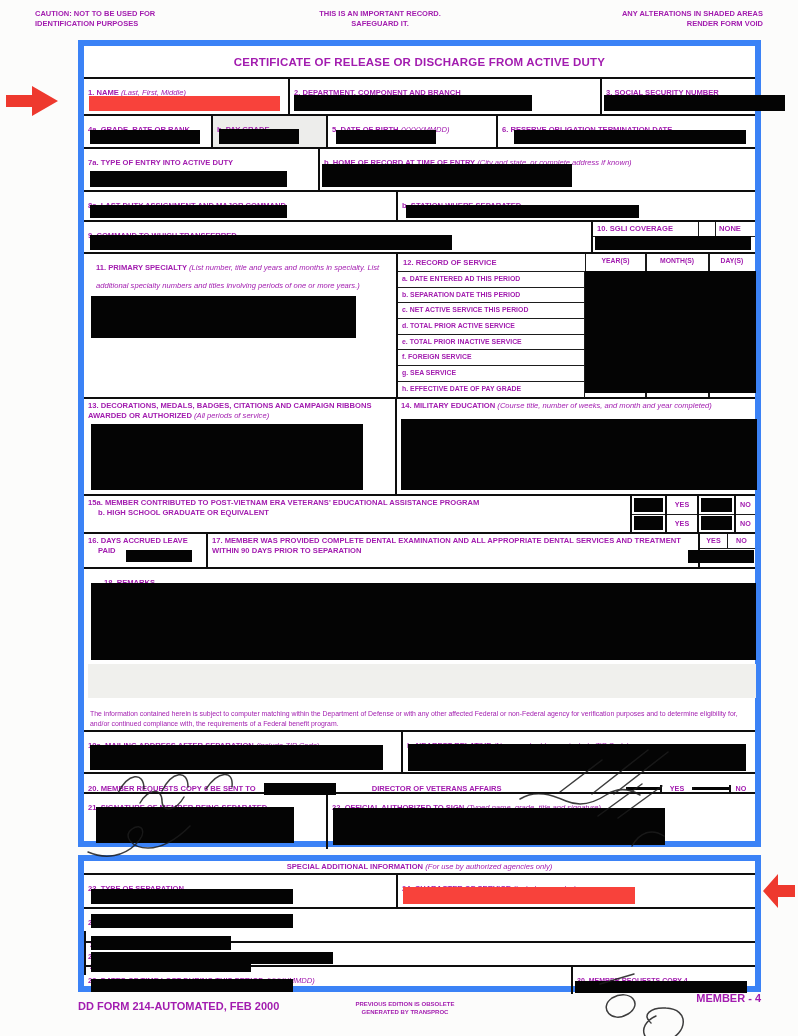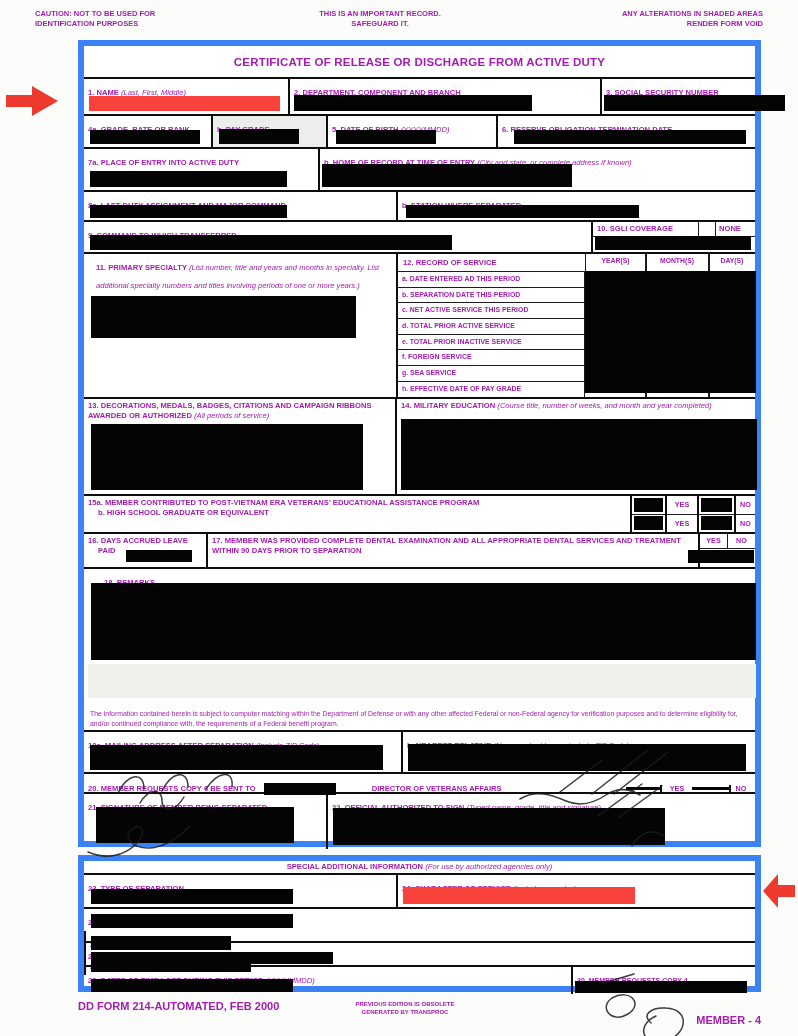--- a/index.html
+++ b/index.html
@@ -98,7 +98,7 @@
 
     <div class="row" style="height:43px;">
       <div class="cell" style="width:234px;">
-        <span class="lb">7a.  PLACE OF ENTRY INTO ACTIVE DUTY</span>
+        <span class="lb">7a.  TYPE OF ENTRY INTO ACTIVE DUTY</span>
         <div class="redact" style="left:6px;bottom:3px;width:197px;height:16px;"></div>
       </div>
       <div class="cell" style="flex:1;">

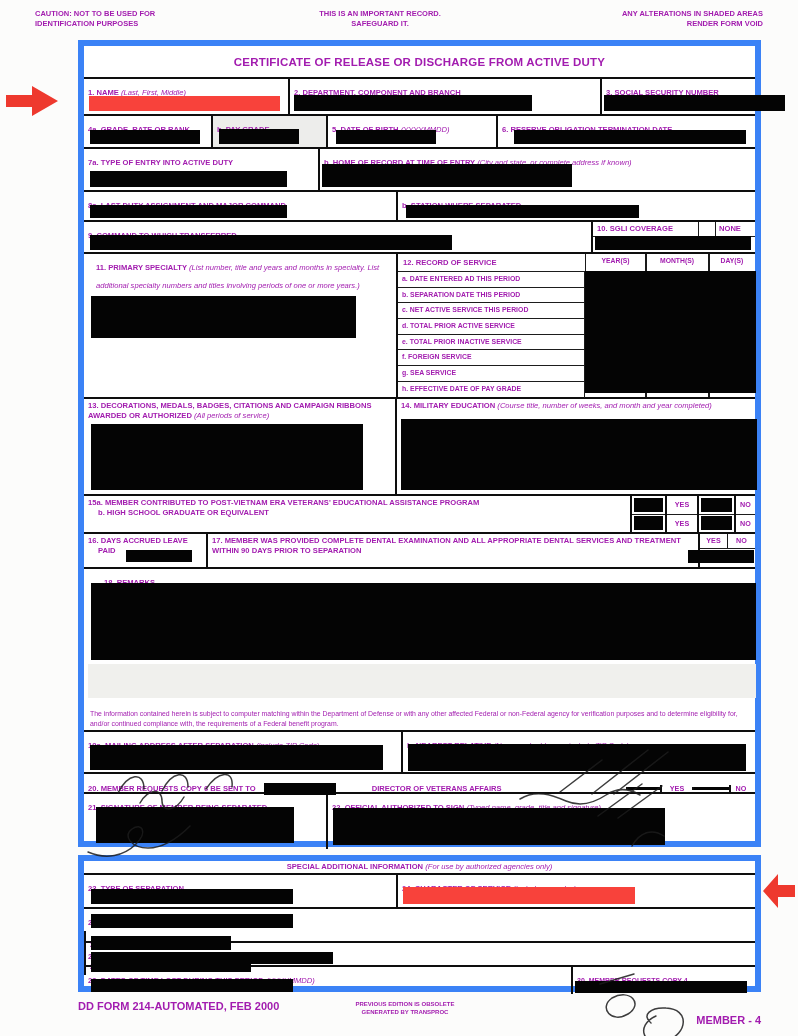--- a/index.html
+++ b/index.html
@@ -322,7 +322,7 @@
     <div>PREVIOUS EDITION IS OBSOLETE</div>
     <div>GENERATED BY TRANSPROC</div>
   </div>
-  <div class="abs" style="left:650px;top:1014px;width:111px;text-align:right;font-size:11px;font-weight:bold;">MEMBER - 4</div>
+  <div class="abs" style="left:650px;top:992px;width:111px;text-align:right;font-size:11px;font-weight:bold;">MEMBER - 4</div>
 
   <svg class="abs scribbles" style="left:0;top:0;" width="798" height="1036">
     <g fill="none" stroke="#1c1c1c" stroke-width="1.5" stroke-linecap="round" opacity="0.85">

